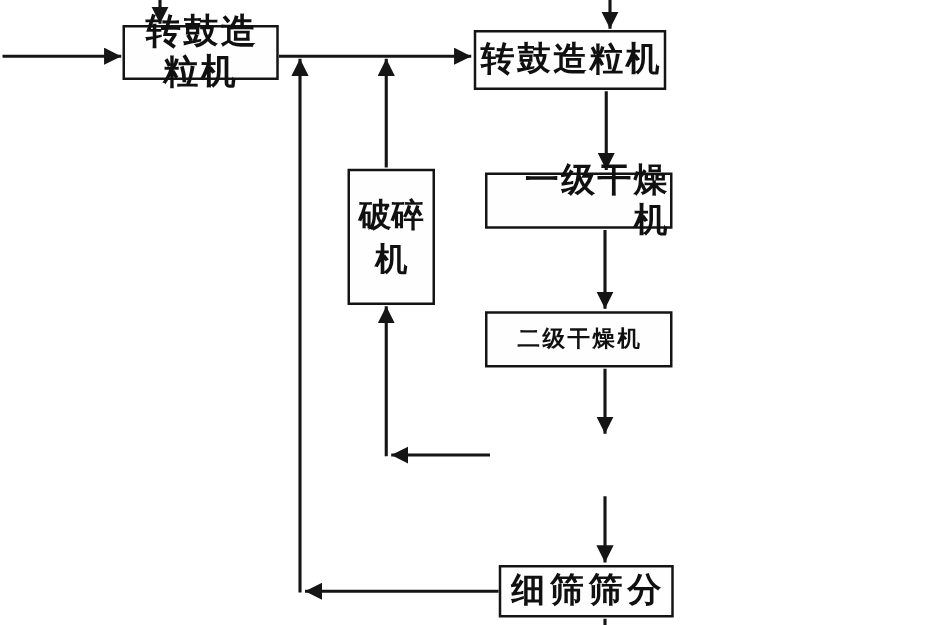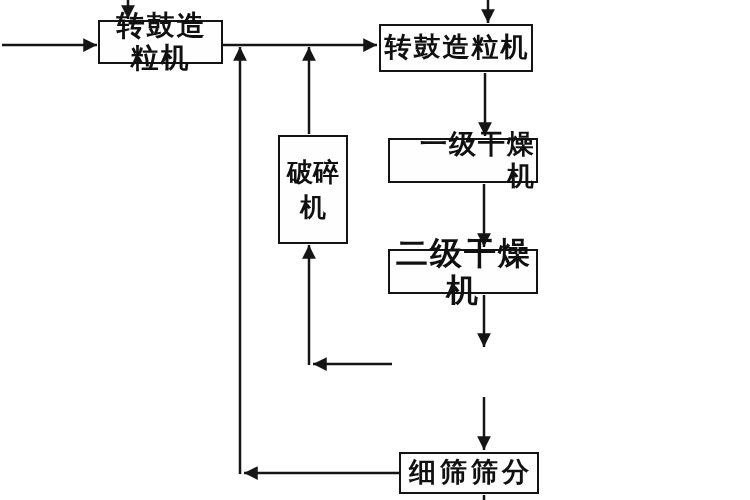--- a/index.html
+++ b/index.html
@@ -39,7 +39,7 @@
     padding:2px 0;
   }
   #node-primary-dryer   {left:388px;top:138px;width:150px;height:45px;font-size:27px;letter-spacing:2px;text-indent:2px;text-align:right;}
-  #node-secondary-dryer {left:388px;top:249px;width:150px;height:45px;font-size:32px;letter-spacing:2px;text-indent:2px;}
+  #node-secondary-dryer {left:388px;top:249px;width:150px;height:45px;font-size:18px;letter-spacing:2px;text-indent:2px;}
   #node-coarse-screening{left:392px;top:349px;width:147px;height:47px;font-size:28px;letter-spacing:4px;text-indent:4px;}
   #node-fine-screening  {left:399px;top:452px;width:140px;height:42px;font-size:27px;letter-spacing:4px;text-indent:4px;text-align:right;}
 </style>

